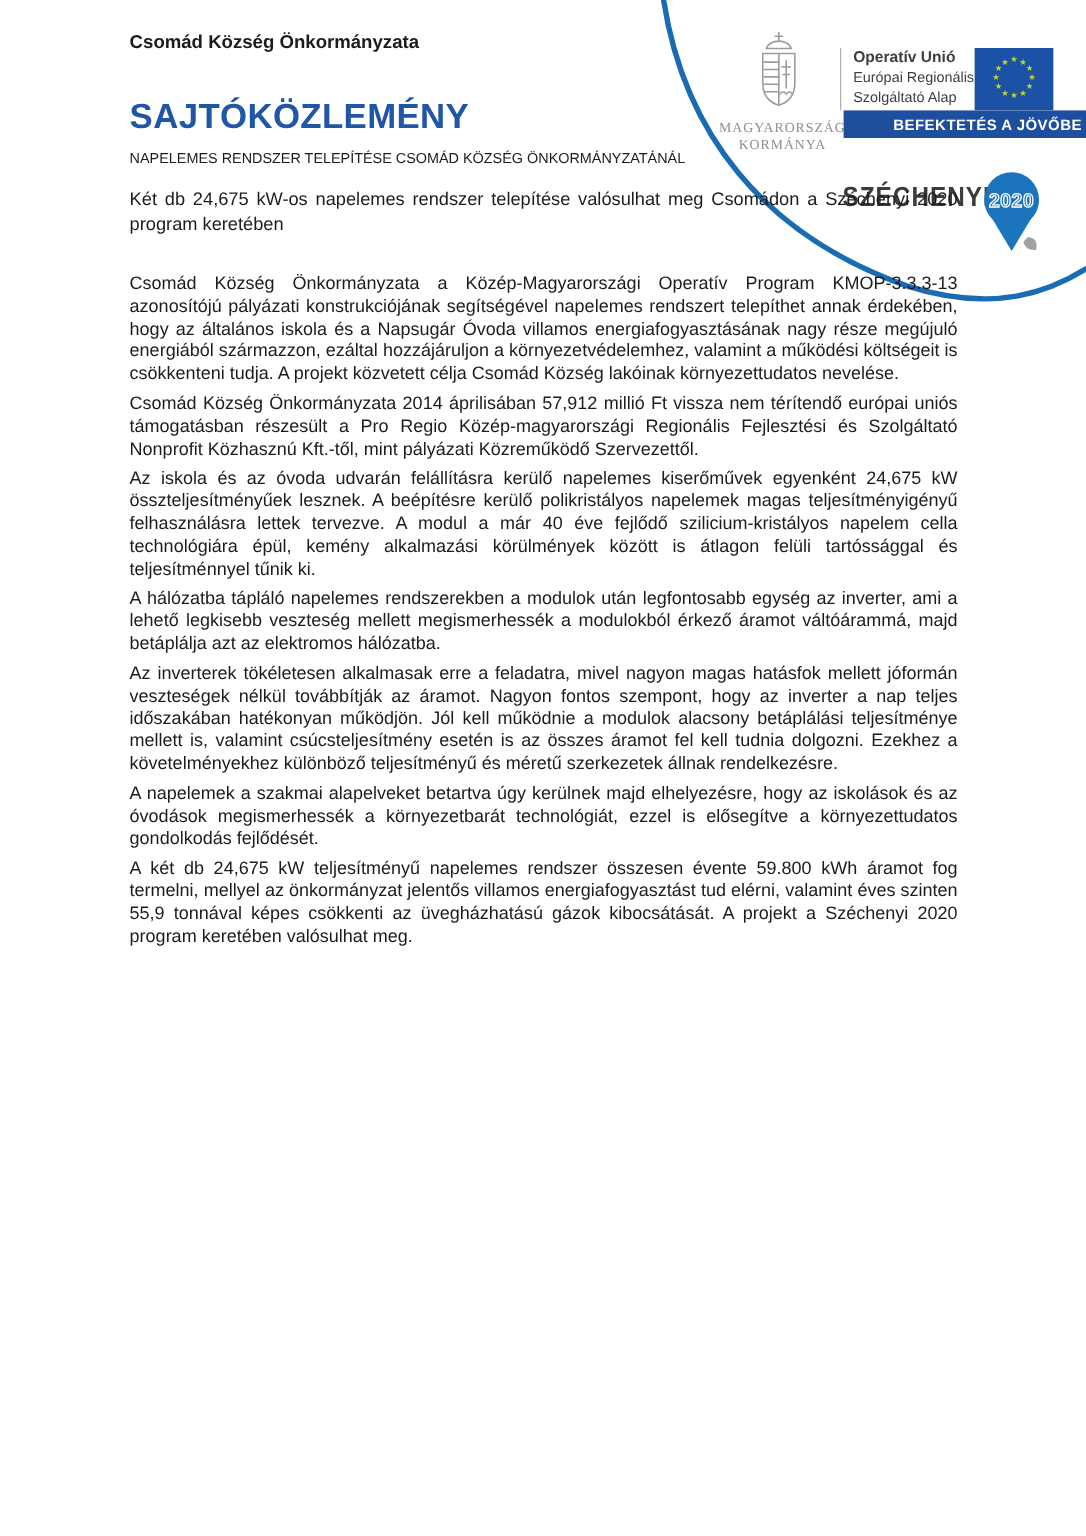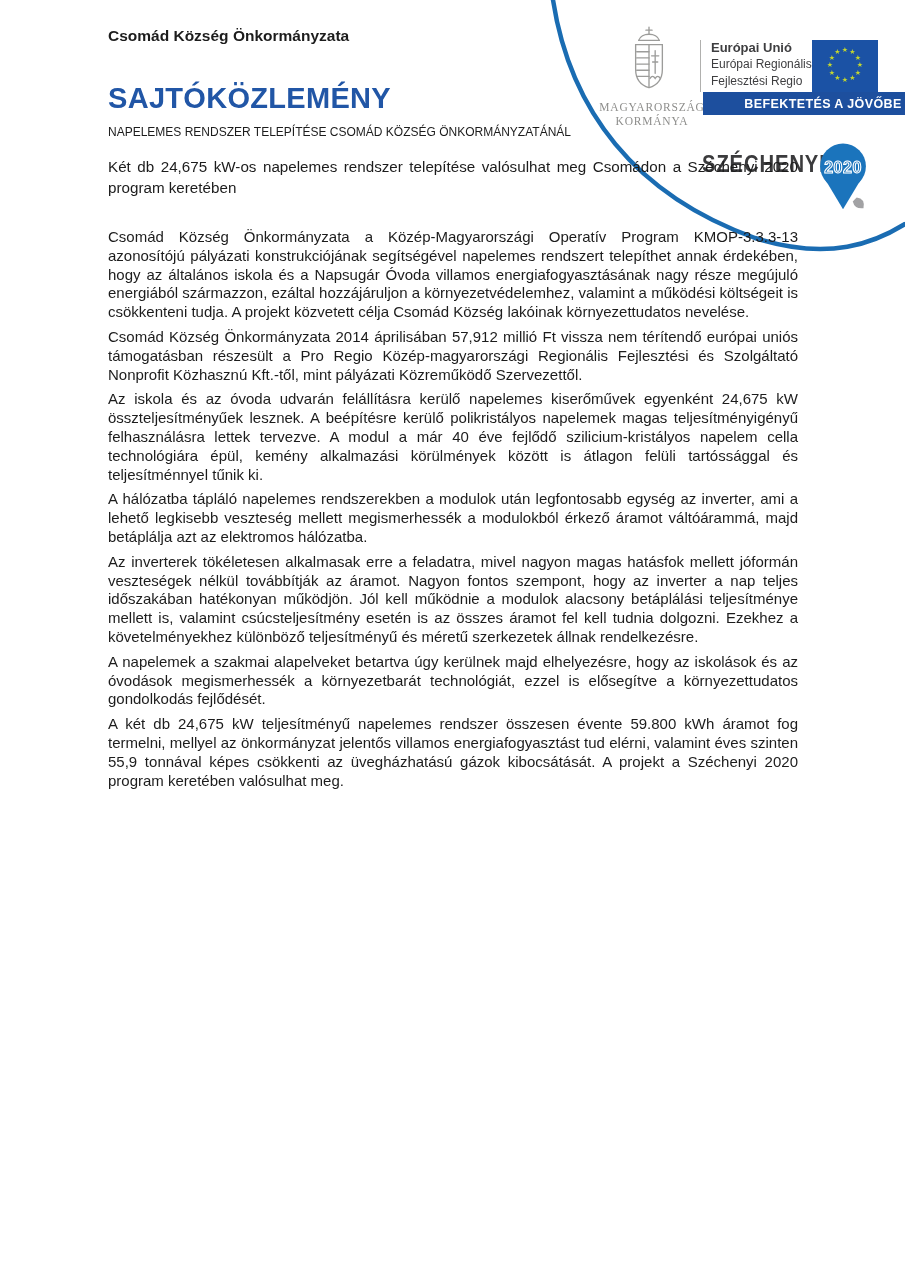--- a/index.html
+++ b/index.html
@@ -122,7 +122,7 @@
 
   <div class="eu-divider"></div>
   <div class="eu-text">
-    <div class="eu-line1">Európai Unió</div>
+    <div class="eu-line1">Operatív Unió</div>
     <div>Európai Regionális</div>
     <div>Fejlesztési Regio</div>
   </div>

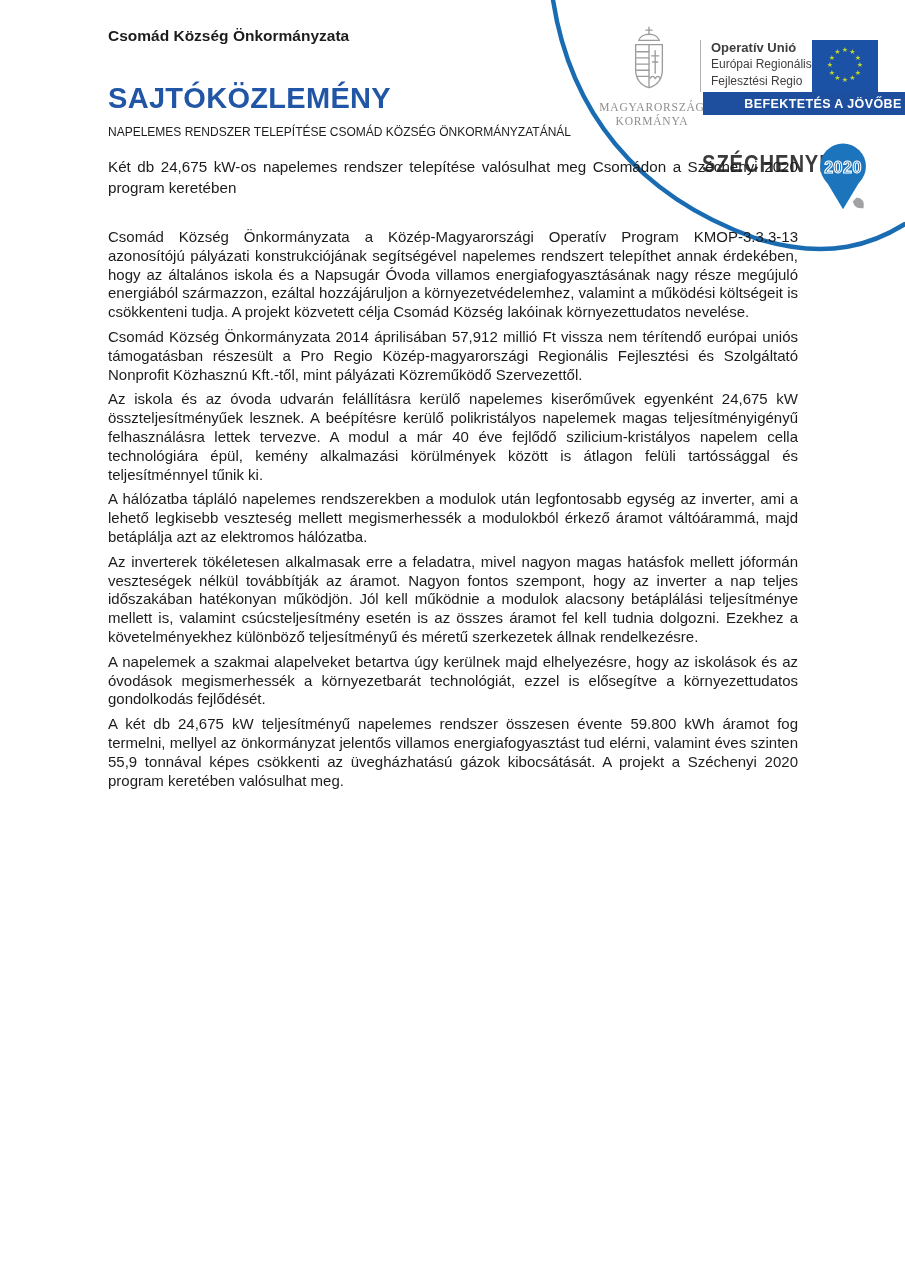--- a/index.html
+++ b/index.html
@@ -124,7 +124,7 @@
   <div class="eu-text">
     <div class="eu-line1">Operatív Unió</div>
     <div>Európai Regionális</div>
-    <div>Fejlesztési Regio</div>
+    <div>Szolgáltató Alap</div>
   </div>
 
   <svg class="eu-flag" viewBox="0 0 66 52">

